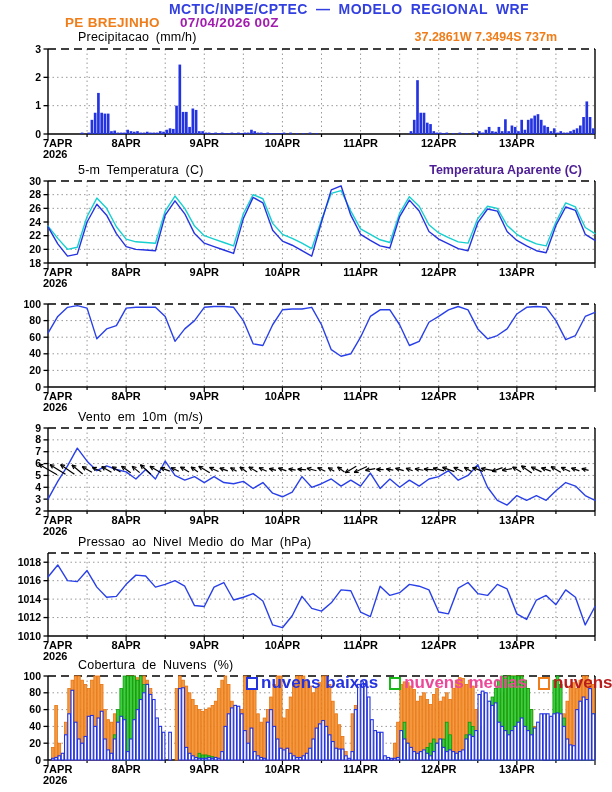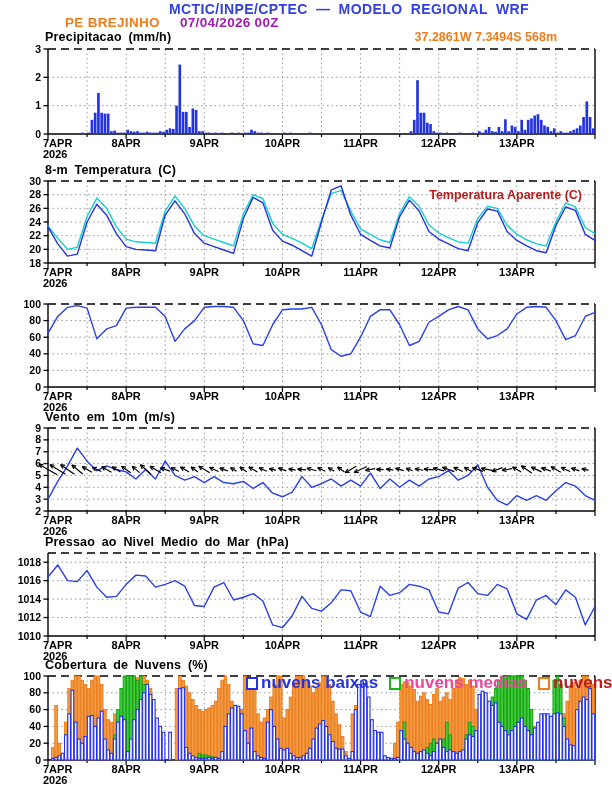--- a/index.html
+++ b/index.html
@@ -9,7 +9,7 @@
         font-size:14px;font-weight:bold;letter-spacing:.4px;word-spacing:4px;padding-left:43px;}
   .hdr2-station{position:absolute;top:15px;left:36px;font-size:13.5px;font-weight:bold;letter-spacing:.3px;}
   .hdr2-run{position:absolute;top:15px;left:180px;font-size:13.5px;font-weight:bold;letter-spacing:.3px;}
-  .ptitle{position:absolute;left:45px;font-size:12.5px;font-weight:bold;color:#000;
+  .ptitle{position:absolute;left:78px;font-size:12.5px;font-weight:normal;color:#000;
           letter-spacing:.2px;word-spacing:3px;white-space:nowrap;}
   .coords{position:absolute;right:55px;top:30px;font-size:12.5px;font-weight:bold;white-space:nowrap;}
   .rlabel{position:absolute;right:30px;top:163px;font-size:12.5px;font-weight:bold;white-space:nowrap;}

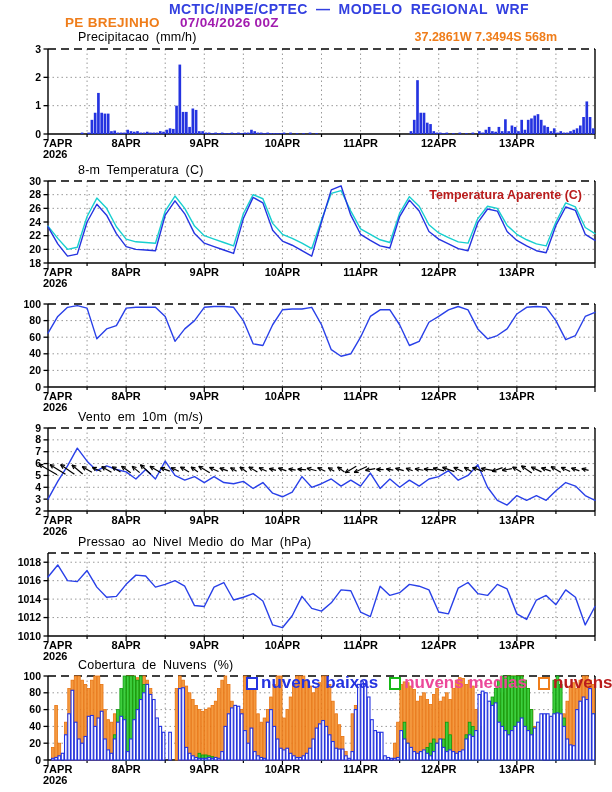--- a/index.html
+++ b/index.html
@@ -1063,7 +1063,7 @@
   <span class="hdr2-run" style="color: #a21caf;">07/04/2026 00Z</span>
 
   <div class="ptitle" style="top:30px">Precipitacao (mm/h)</div>
-  <div class="coords" style="color: rgb(239, 125, 26);">37.2861W 7.3494S 568m</div>
+  <div class="coords" style="color: rgb(239, 125, 26);">37.2861W 7.3494S 737m</div>
 
   <div class="ptitle" style="top:163px">8-m Temperatura (C)</div>
   <div class="rlabel" style="color: #b91c1c; margin-top: 25px;">Temperatura Aparente (C)</div>

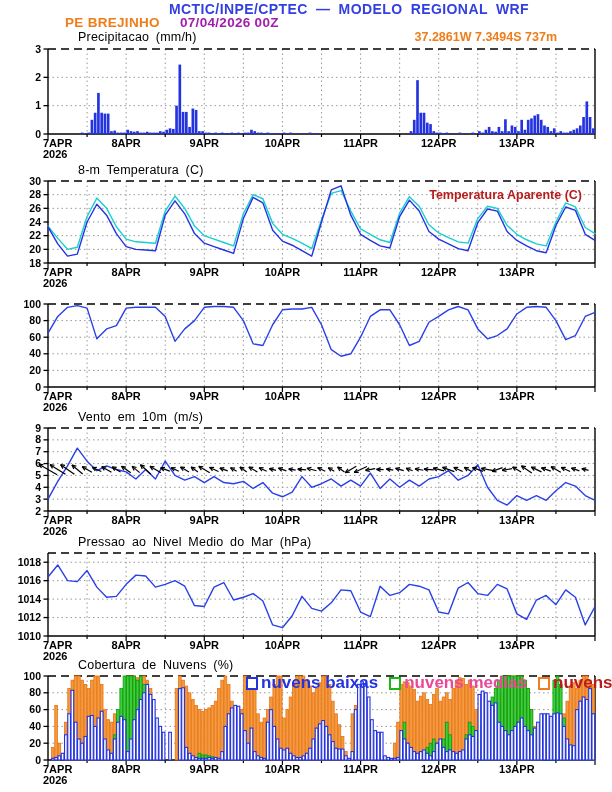--- a/index.html
+++ b/index.html
@@ -1065,7 +1065,7 @@
   <div class="ptitle" style="top:30px">Precipitacao (mm/h)</div>
   <div class="coords" style="color: rgb(239, 125, 26);">37.2861W 7.3494S 737m</div>
 
-  <div class="ptitle" style="top:163px">8-m Temperatura (C)</div>
+  <div class="ptitle" style="top:163px">5-m Temperatura (C)</div>
   <div class="rlabel" style="color: #b91c1c; margin-top: 25px;">Temperatura Aparente (C)</div>
 
   <div class="ptitle" style="top:410px">Vento em 10m (m/s)</div>

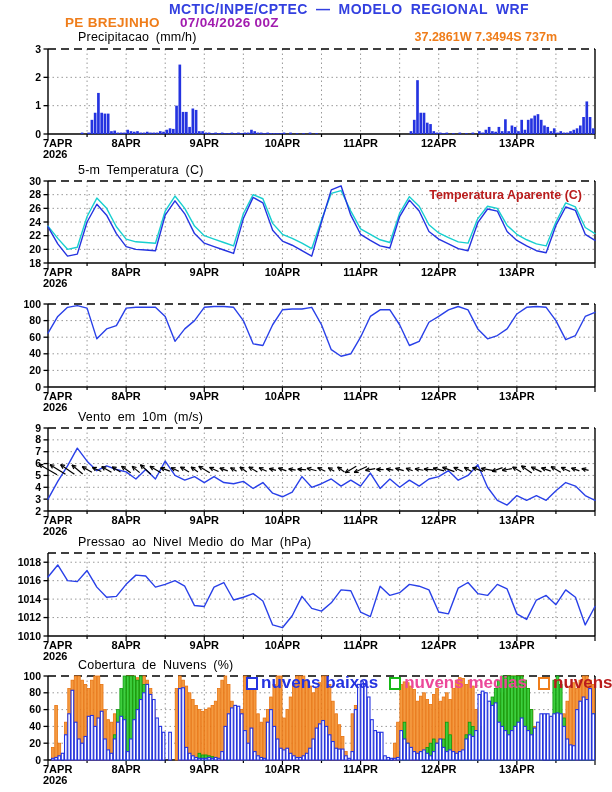--- a/index.html
+++ b/index.html
@@ -1066,7 +1066,7 @@
   <div class="coords" style="color: rgb(239, 125, 26);">37.2861W 7.3494S 737m</div>
 
   <div class="ptitle" style="top:163px">5-m Temperatura (C)</div>
-  <div class="rlabel" style="color: #b91c1c; margin-top: 25px;">Temperatura Aparente (C)</div>
+  <div class="rlabel" style="color: #4c1d95;">Temperatura Aparente (C)</div>
 
   <div class="ptitle" style="top:410px">Vento em 10m (m/s)</div>
   <div class="ptitle" style="top:658px">Cobertura de Nuvens (%)</div>

